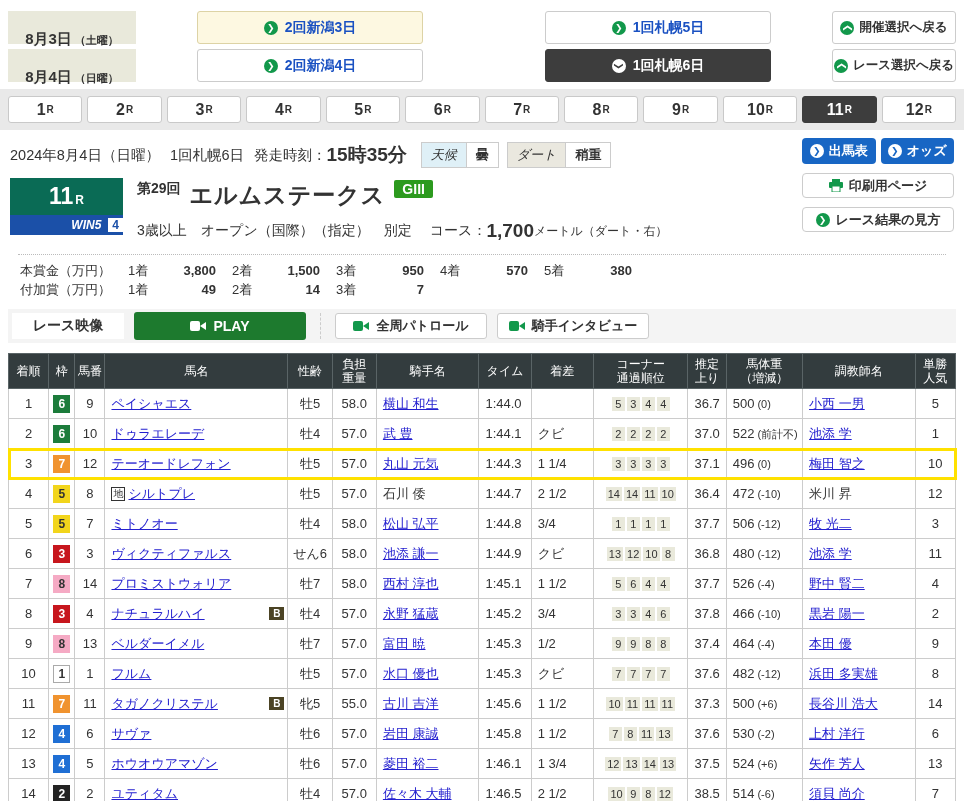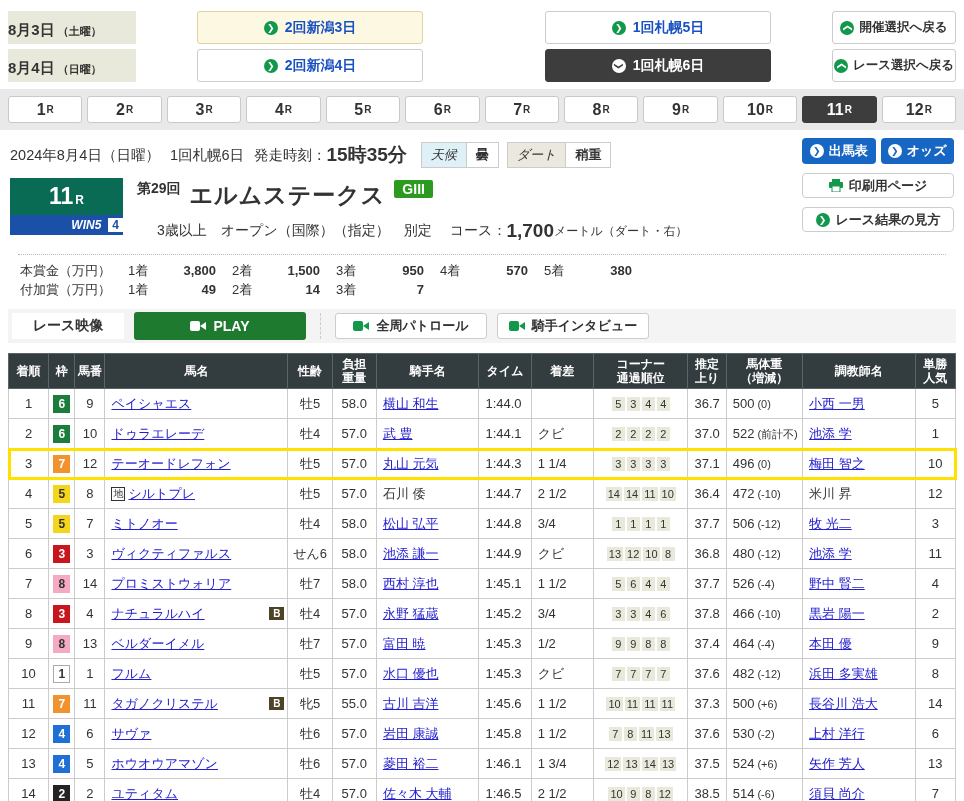--- a/index.html
+++ b/index.html
@@ -12,7 +12,7 @@
   
   .topnav { padding:11px 8px 2px; }
   .nav-row { display:flex; align-items:stretch; height:33px; margin-bottom:5px; }
-  .date-cell { width:128px; background:#e9e9db; display:flex; align-items:baseline; font-weight:bold; font-size:15px; padding-top:10px; }
+  .date-cell { width:128px; background:#e9e9db; display:flex; align-items:baseline; justify-content:center; font-weight:bold; font-size:15px; padding-top:19px; }
   .date-cell .day { font-size:11px; margin-left:3px; }
   .nav-slot { flex:1; display:flex; justify-content:center; }
   .nav-btn { width:226px; display:flex; align-items:center; justify-content:center; gap:7px; border:1px solid #ccc; border-radius:3px; background:#fff; color:#1a51c2; font-weight:bold; font-size:14px; cursor:pointer; }

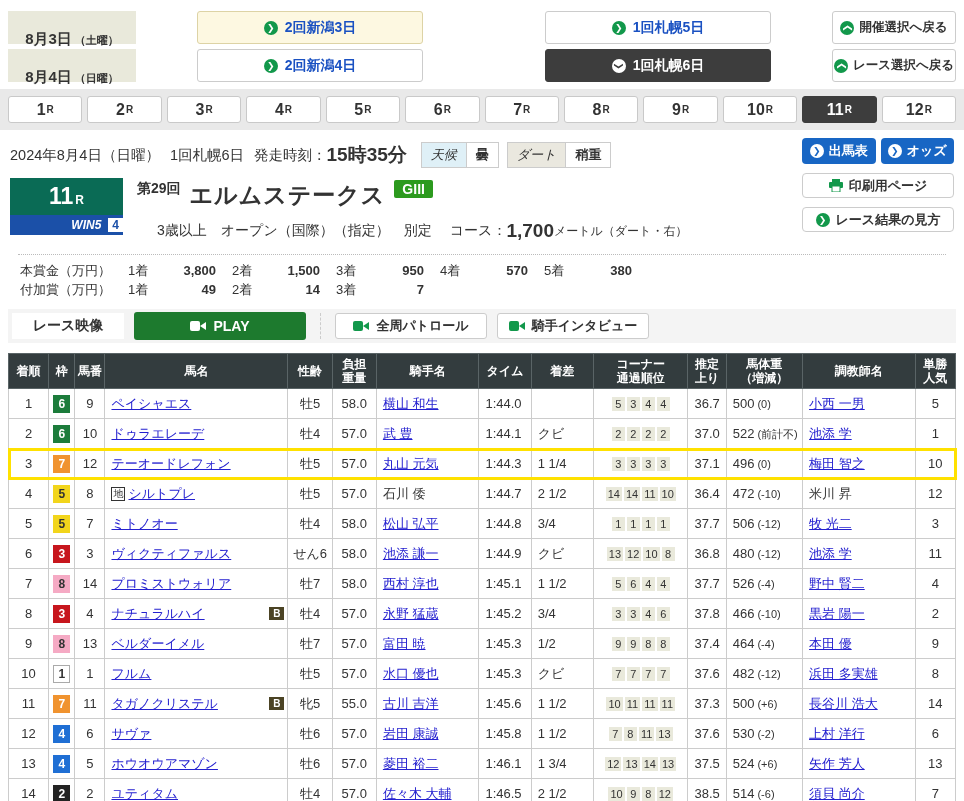--- a/index.html
+++ b/index.html
@@ -56,7 +56,7 @@
   .race-title { font-size:23px; font-weight:bold; letter-spacing:1px; }
   .grade { background:var(--grade-green); color:#fff; font-weight:bold; font-size:14px; padding:1px 8px; border-radius:2px; }
   .line2 { margin-top:9px; font-size:14px; display:flex; align-items:center; }
-  .line2 .cond { margin-right:18px;margin-left:20px; }
+  .line2 .cond { margin-right:18px; }
   .course-val { font-size:19px; font-weight:bold; }
   .course-unit { font-size:12px; }
   

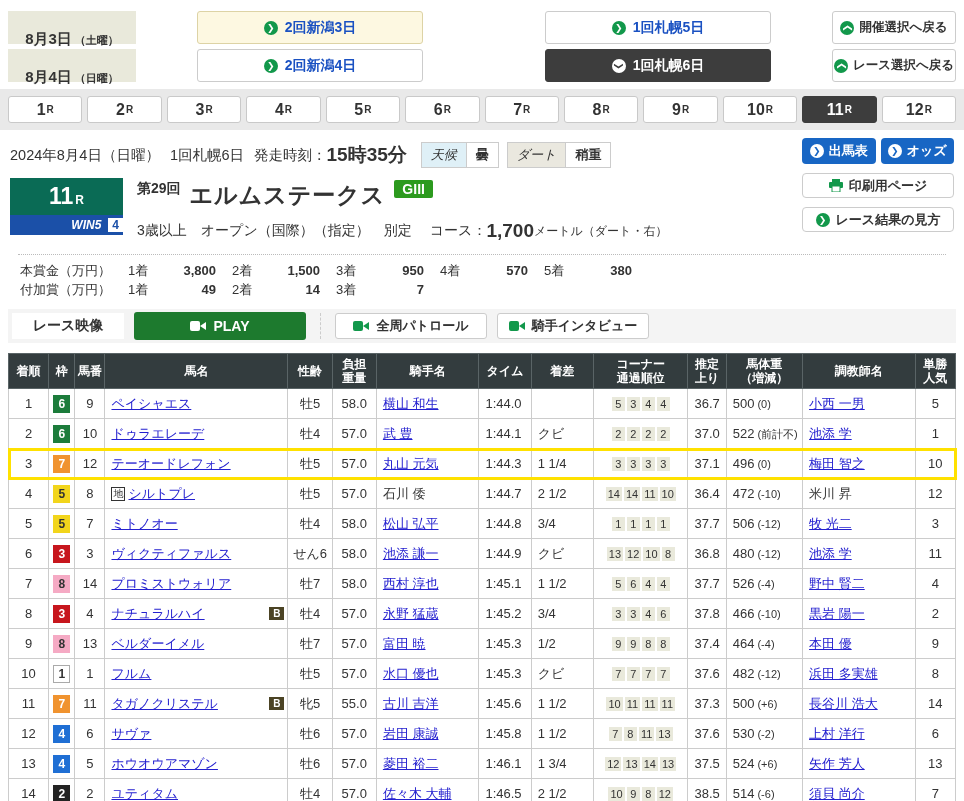--- a/index.html
+++ b/index.html
@@ -73,7 +73,7 @@
   .btn-video { width:152px; height:26px; background:#fff; border:1px solid #ccc; border-radius:3px; display:flex; align-items:center; justify-content:center; gap:7px; font-size:13px; font-weight:bold; cursor:pointer; }
   
   table.results { margin:0 8px; border-collapse:collapse; width:948px; table-layout:fixed; font-size:13px; }
-  .results th { background:var(--header-bg); color:#fff; font-size:12px; font-weight:bold; border:1px solid #5a6466; padding:3px 1px; height:32px; white-space:pre-line; line-height:14px; }
+  .results th { background:var(--header-bg); color:#fff; font-size:12px; font-weight:normal; border:1px solid #5a6466; padding:3px 1px; height:32px; white-space:pre-line; line-height:14px; }
   .results td { border:1px solid #ccc; text-align:center; padding:4px 3px; height:30px; background:#fff; }
   .results td.al { text-align:left; padding-left:6px; }
   a.lnk { color:var(--link-blue); text-decoration:underline; cursor:pointer; }

